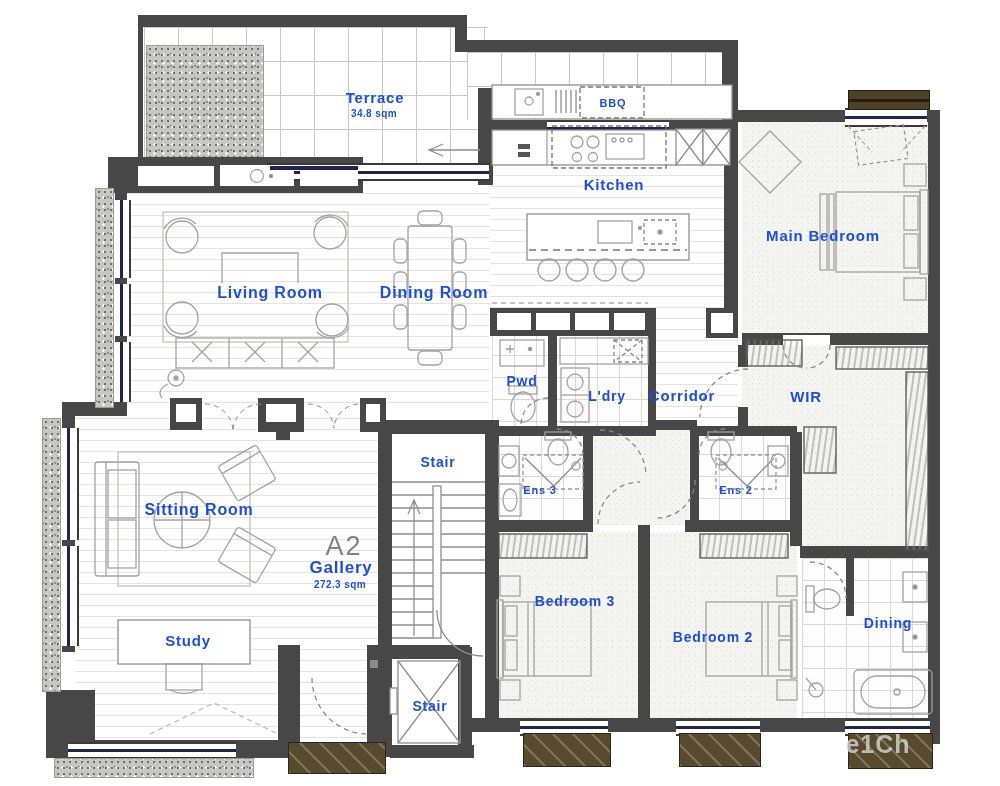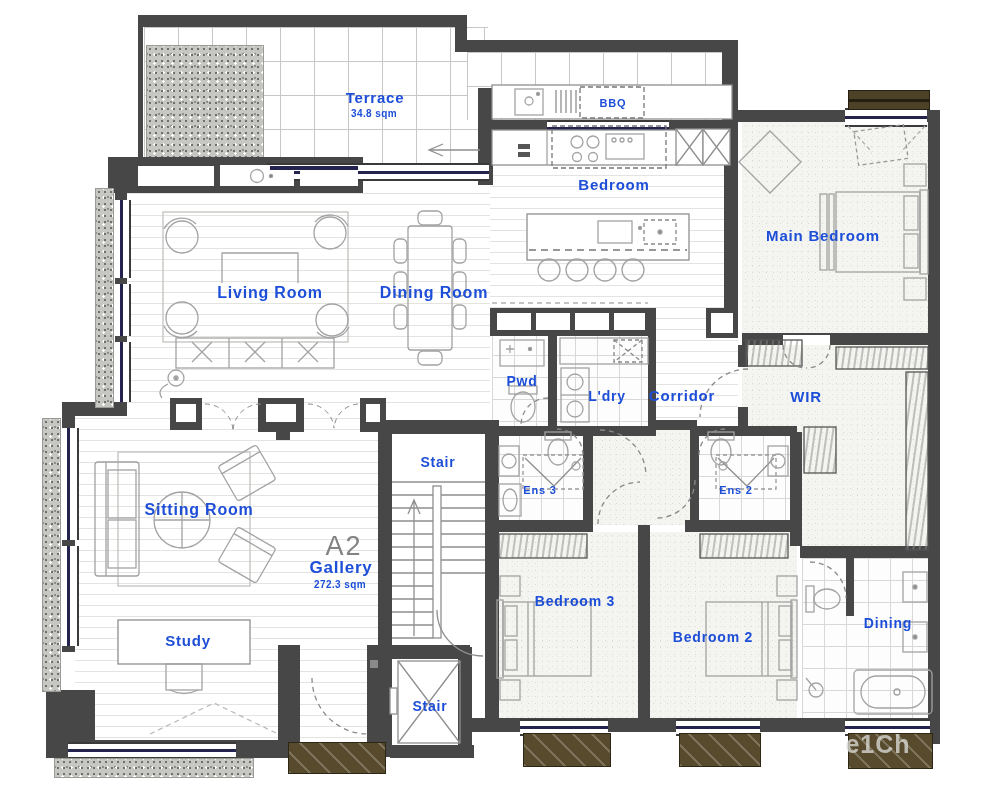--- a/index.html
+++ b/index.html
@@ -408,7 +408,7 @@
   <div class="lbl fs15" style="left:375px;top:97px;">Terrace</div>
   <div class="lbl fs10" style="left:374px;top:113px;">34.8 sqm</div>
   <div class="lbl fs13" style="left:613px;top:103px;">BBQ</div>
-  <div class="lbl fs15" style="left:614px;top:184px;">Bedroom</div>
+  <div class="lbl fs15" style="left:614px;top:184px;">Kitchen</div>
   <div class="lbl fs15" style="left:823px;top:235px;">Main Bedroom</div>
   <div class="lbl fs16" style="left:270px;top:293px;">Living Room</div>
   <div class="lbl fs16" style="left:434px;top:293px;">Dining Room</div>

